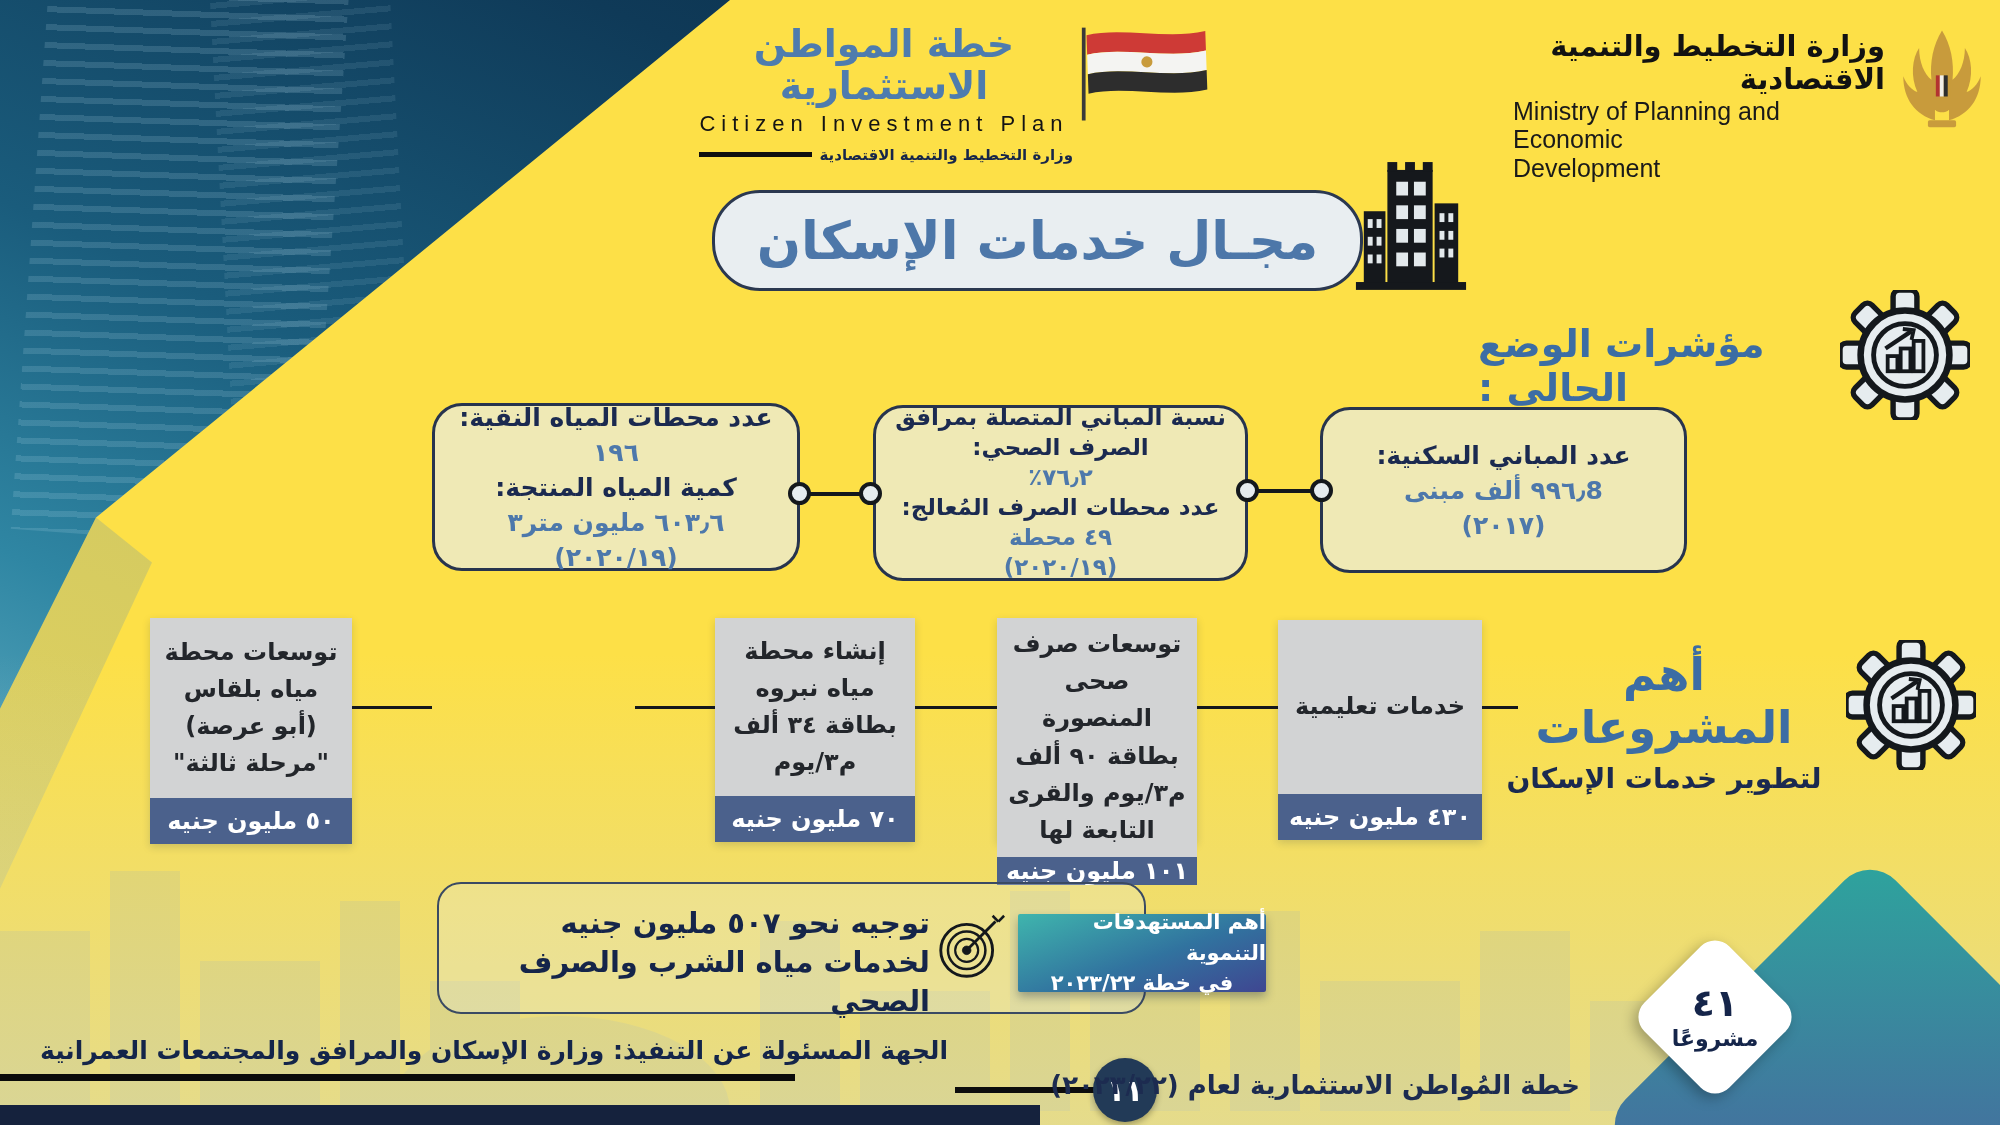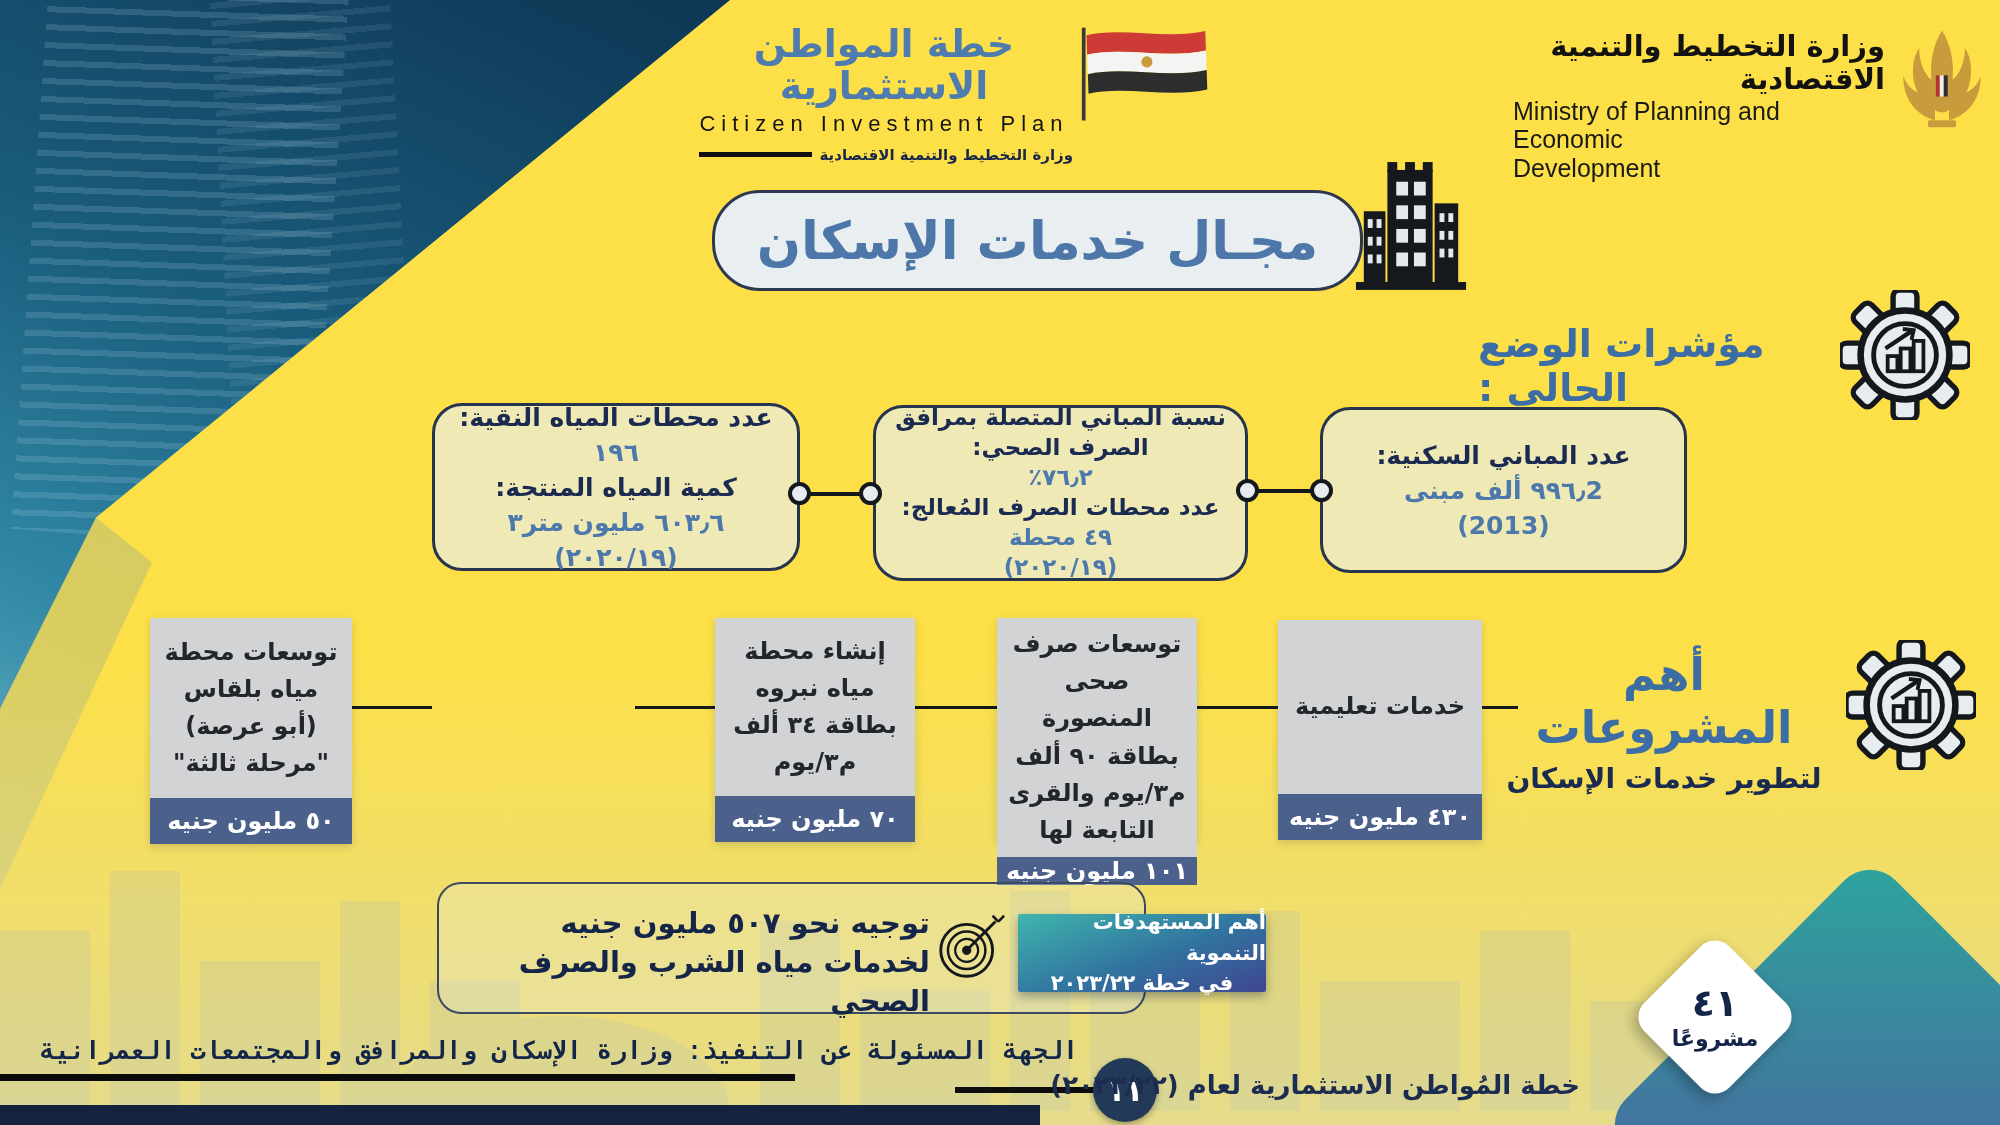--- a/index.html
+++ b/index.html
@@ -244,7 +244,7 @@
 
   <div class="ibox ib1">
     <div class="lbl">عدد المباني السكنية:</div>
-    <div class="val">٩٩٦٫2 ألف مبنى</div>
+    <div class="val">٩٩٦٫8 ألف مبنى</div>
     <div class="val">(2013)</div>
   </div>
 

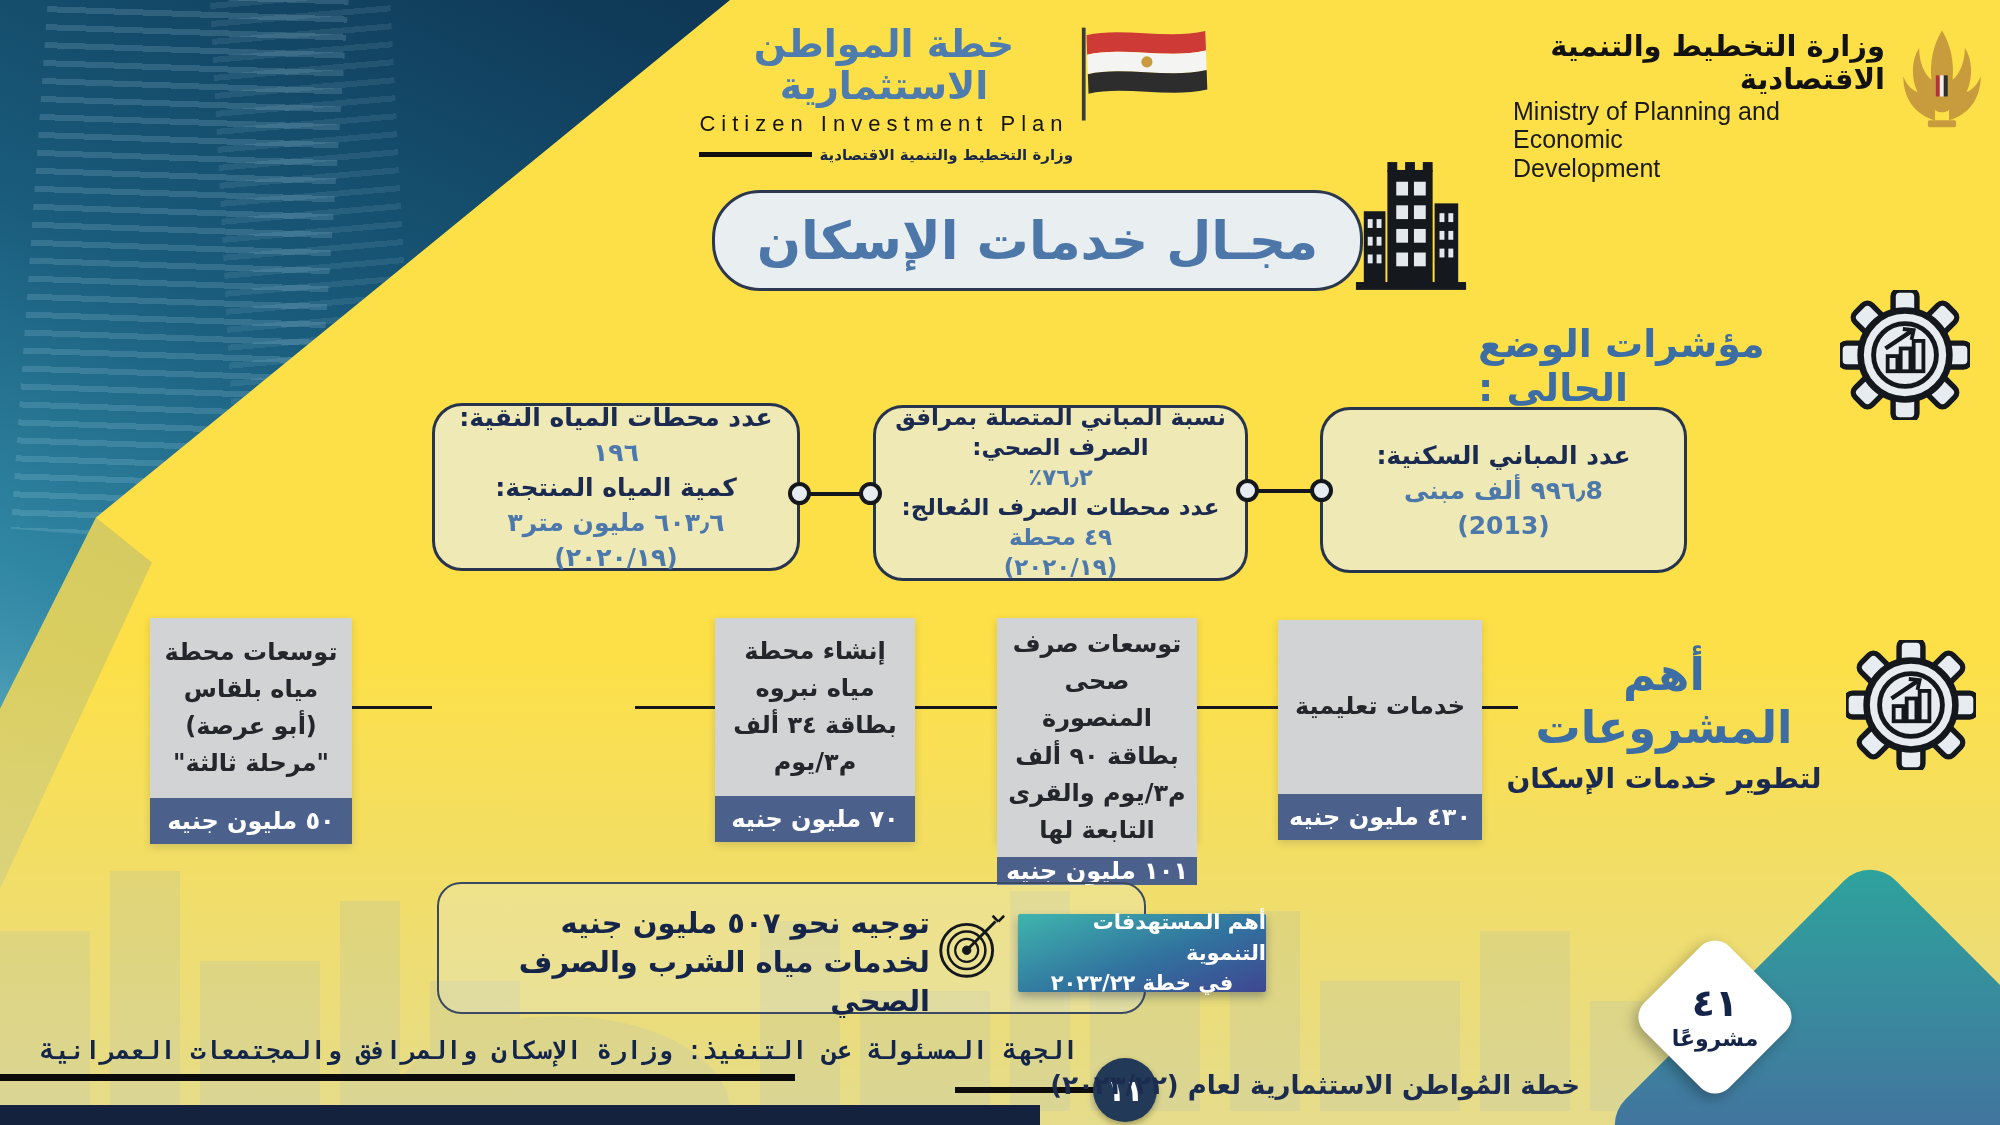--- a/index.html
+++ b/index.html
@@ -245,7 +245,7 @@
   <div class="ibox ib1">
     <div class="lbl">عدد المباني السكنية:</div>
     <div class="val">٩٩٦٫8 ألف مبنى</div>
-    <div class="val">(2013)</div>
+    <div class="val">(٢٠١٧)</div>
   </div>
 
   <div class="ibox ib2">

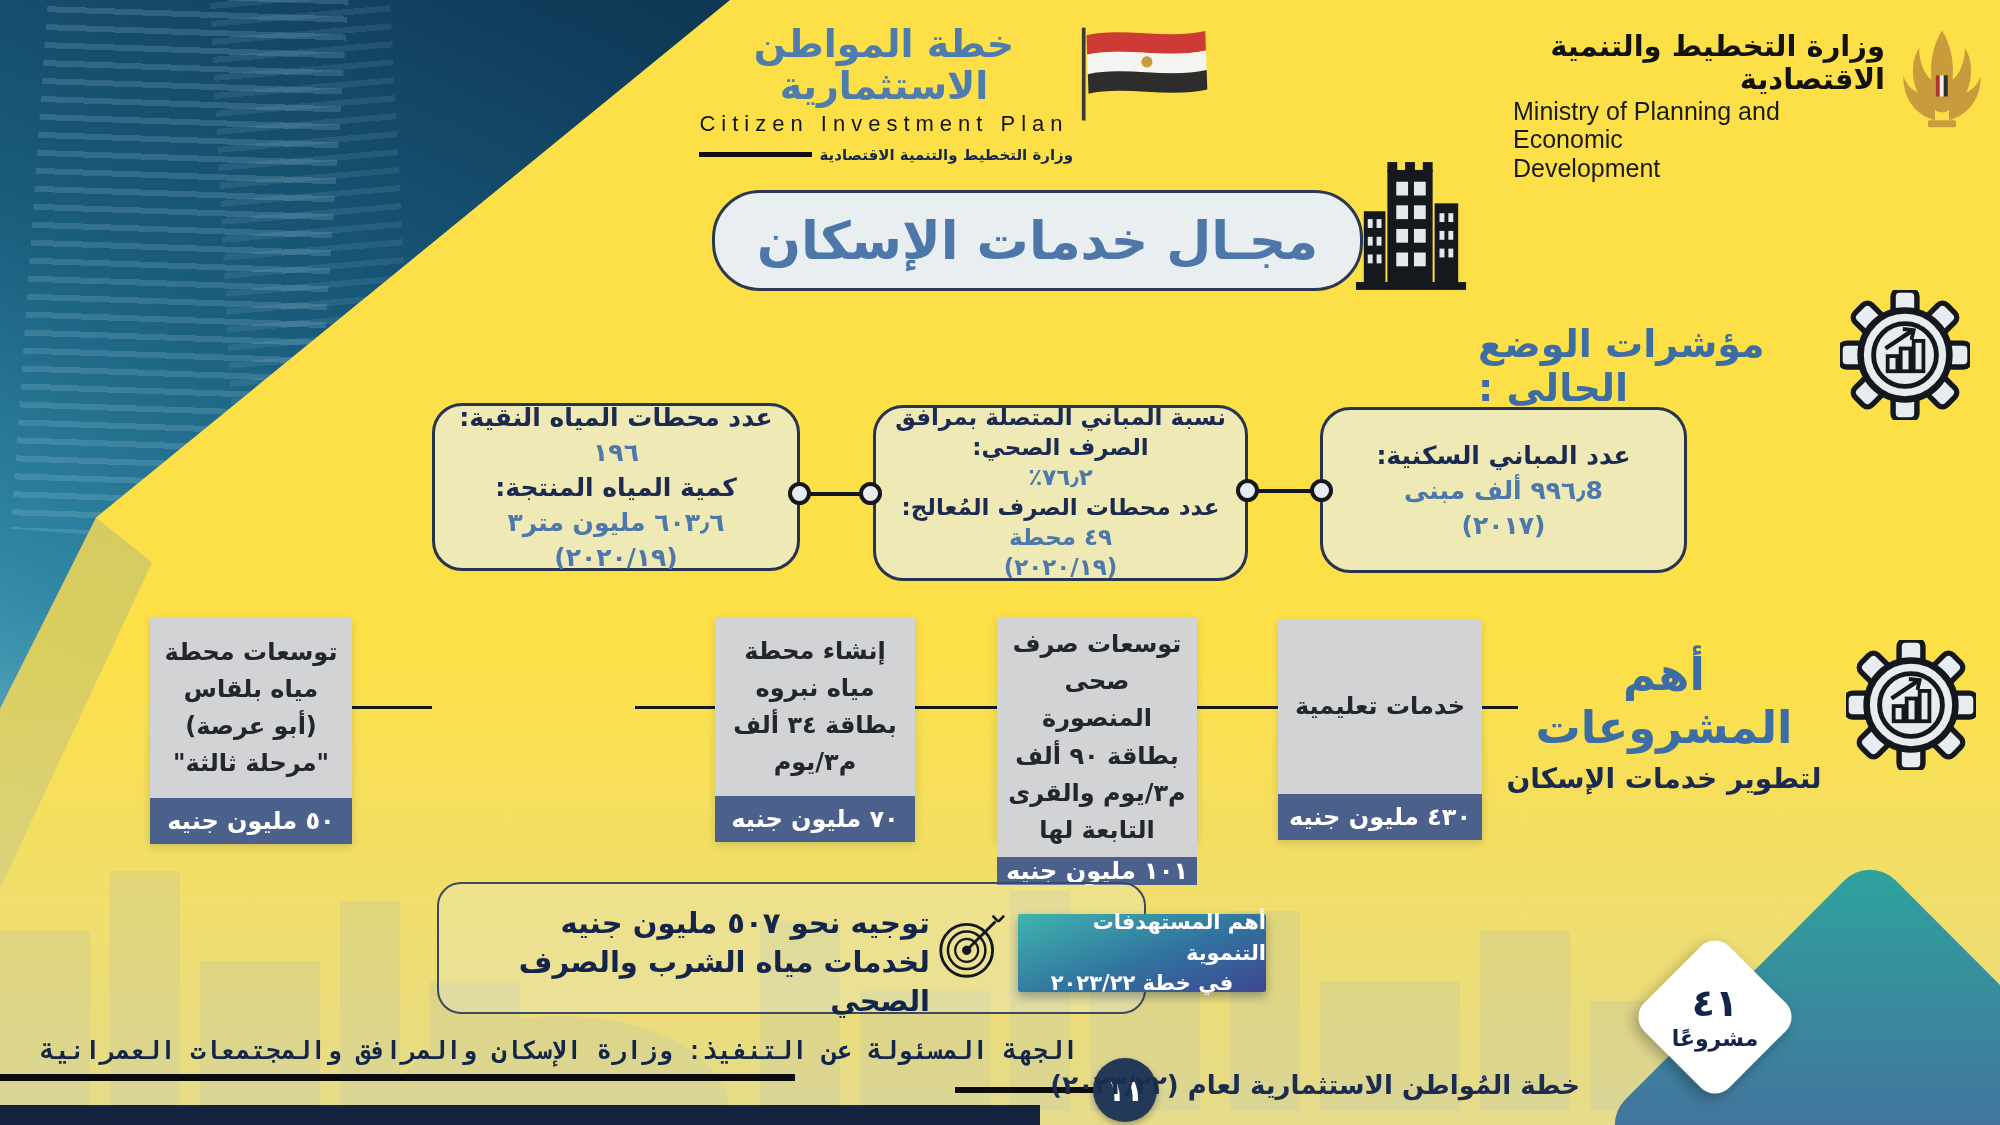--- a/index.html
+++ b/index.html
@@ -101,7 +101,7 @@
     color:#fff;font-weight:bold;font-size:21px;direction:rtl;line-height:1.45;}
   
   .responsible{position:absolute;left:40px;top:1036px;font-size:25px;font-weight:bold;
-    color:#14254a;direction:rtl;white-space:nowrap;font-family:Liberation Mono, monospace;}
+    color:#14254a;direction:rtl;white-space:nowrap;}
   .resp-line{position:absolute;left:0;top:1074px;width:795px;height:7px;background:#0b0b0b;}
   .bottom-strip{position:absolute;left:0;top:1105px;width:1040px;height:20px;background:#15223d;}
   .page-line{position:absolute;left:955px;top:1087px;width:140px;height:6px;background:#0d0d0d;}

